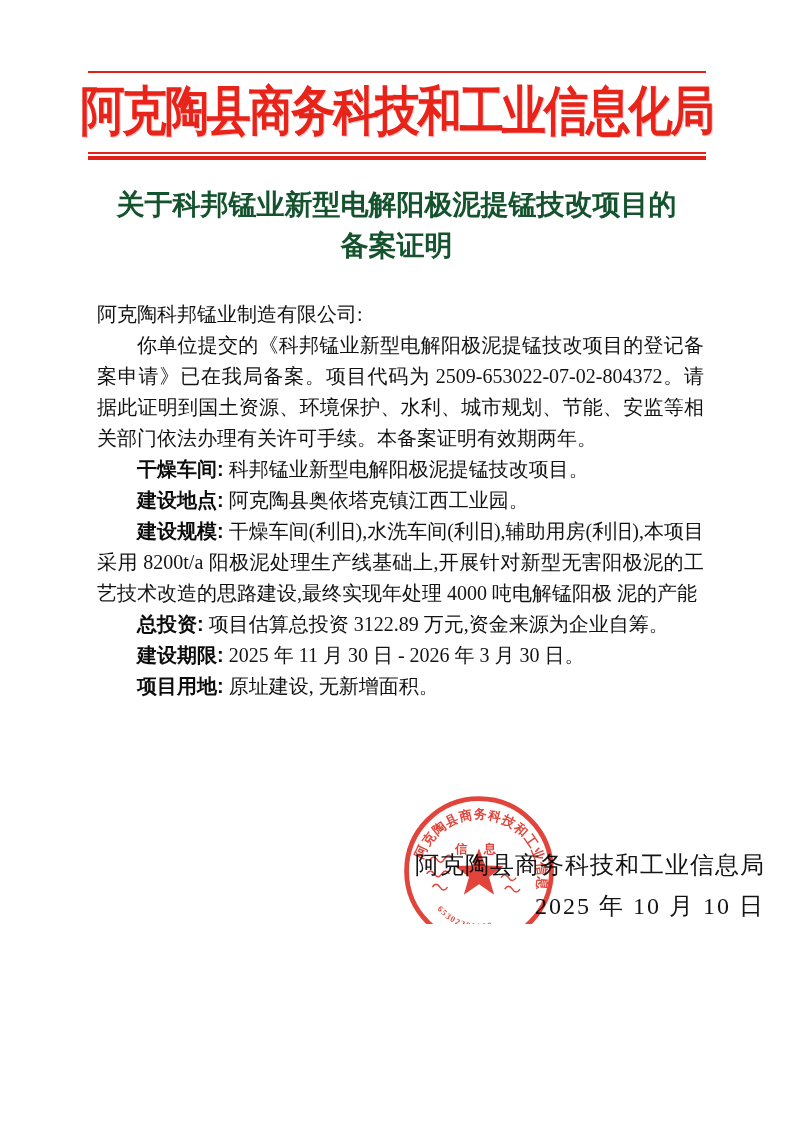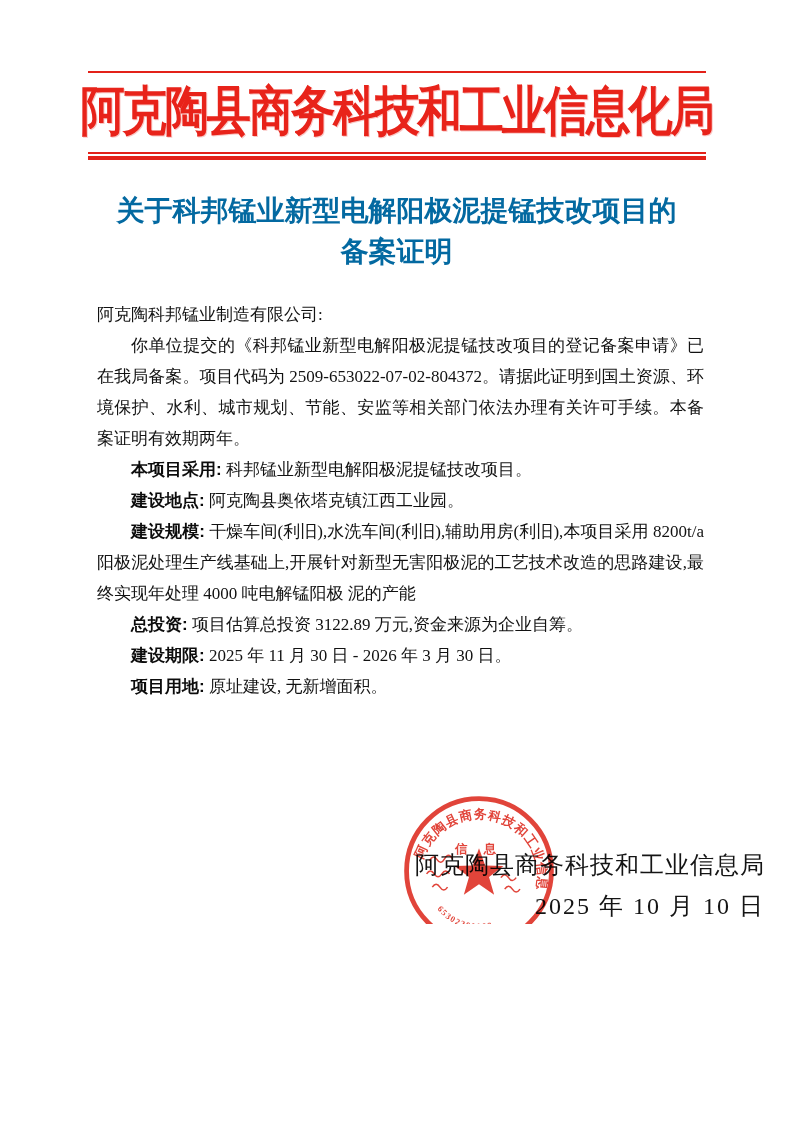--- a/index.html
+++ b/index.html
@@ -35,9 +35,9 @@
 
   
   .doc-title {
-    position: absolute; top: 190px; left: 60px; width: 673px;
+    position: absolute; top: 184px; left: 60px; width: 673px;
     text-align: center; font-size: 28px; font-weight: bold;
-    line-height: 41px; color: #0369a1;
+    line-height: 41px; color: #14532d;
   }
   .doc-number {
     position: absolute; top: 277px; right: 92px;

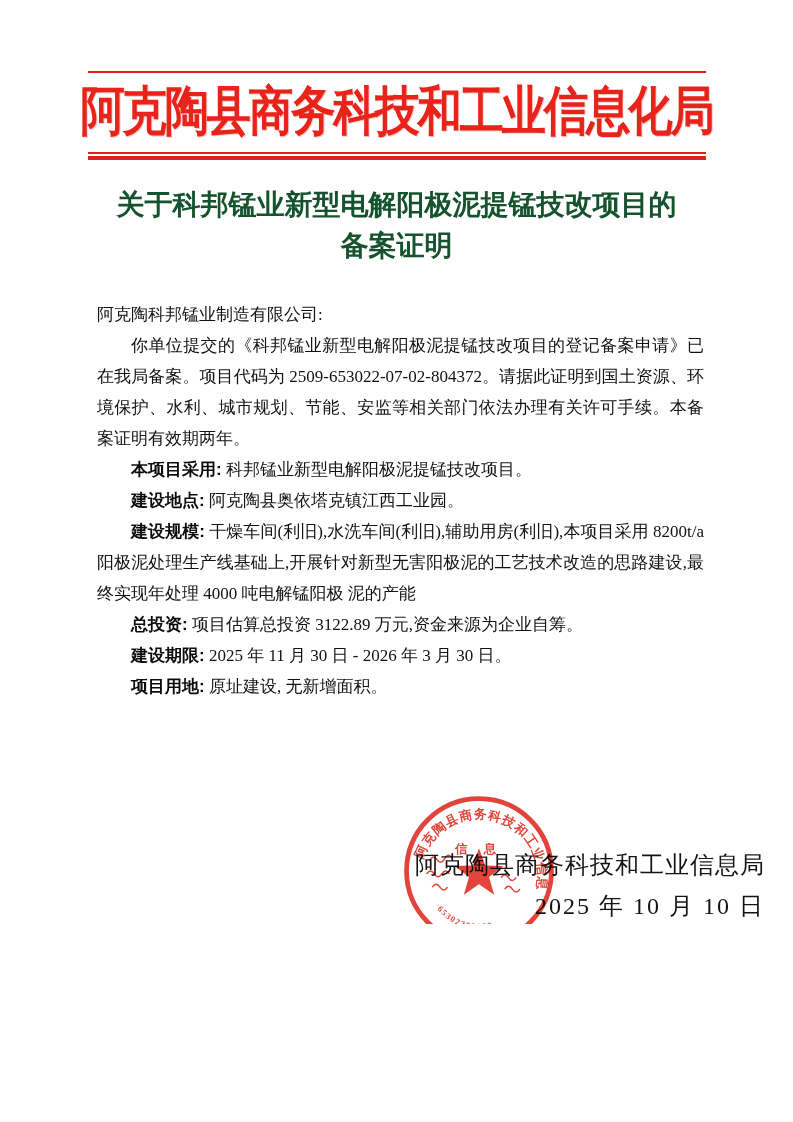--- a/index.html
+++ b/index.html
@@ -47,7 +47,7 @@
   
   .body-text {
     position: absolute; top: 299px; left: 97px; width: 607px;
-    font-size: 17px; line-height: 31px; text-align: justify;
+    font-size: 20px; line-height: 31px; text-align: justify;
     color: #121212;
   }
   .body-text p { margin: 0; }

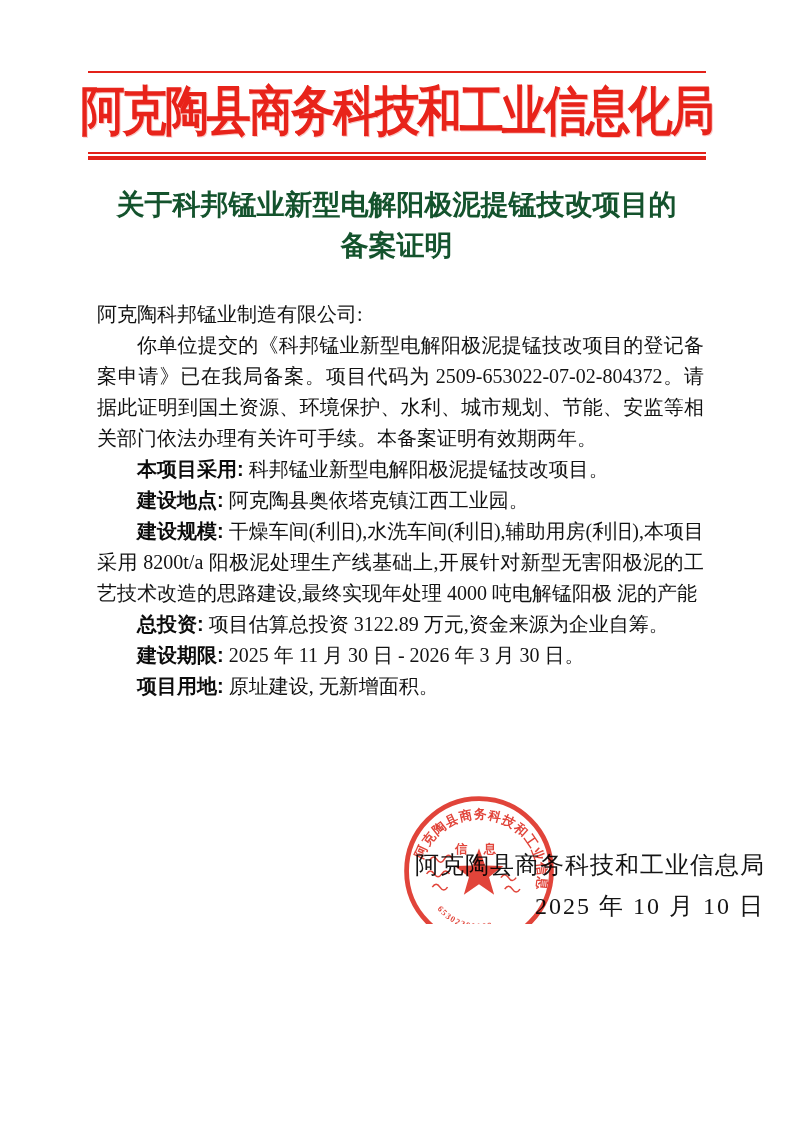--- a/index.html
+++ b/index.html
@@ -106,7 +106,7 @@
     <p>阿克陶科邦锰业制造有限公司:</p>
     <p class="indent">你单位提交的《科邦锰业新型电解阳极泥提锰技改项目的登记备案申请》已在我局备案。项目代码为 2509-653022-07-02-804372。请据此证明到国土资源、环境保护、水利、城市规划、节能、安监等相关部门依法办理有关许可手续。本备案证明有效期两年。</p>
 
-    <p class="indent"><span class="field-label">本项目采用:</span> <span>科邦锰业新型电解阳极泥提锰技改项目。</span></p>
+    <p class="indent"><span class="field-label">干燥车间:</span> <span>科邦锰业新型电解阳极泥提锰技改项目。</span></p>
     <p class="indent"><span class="field-label">建设地点:</span> <span>阿克陶县奥依塔克镇江西工业园。</span></p>
     <p class="indent"><span class="field-label">建设规模:</span> <span>干燥车间(利旧),水洗车间(利旧),辅助用房(利旧),本项目采用 8200t/a 阳极泥处理生产线基础上,开展针对新型无害阳极泥的工艺技术改造的思路建设,最终实现年处理 4000 吨电解锰阳极 泥的产能</span></p>
     <p class="indent"><span class="field-label">总投资:</span> <span>项目估算总投资 3122.89 万元,资金来源为企业自筹。</span></p>

